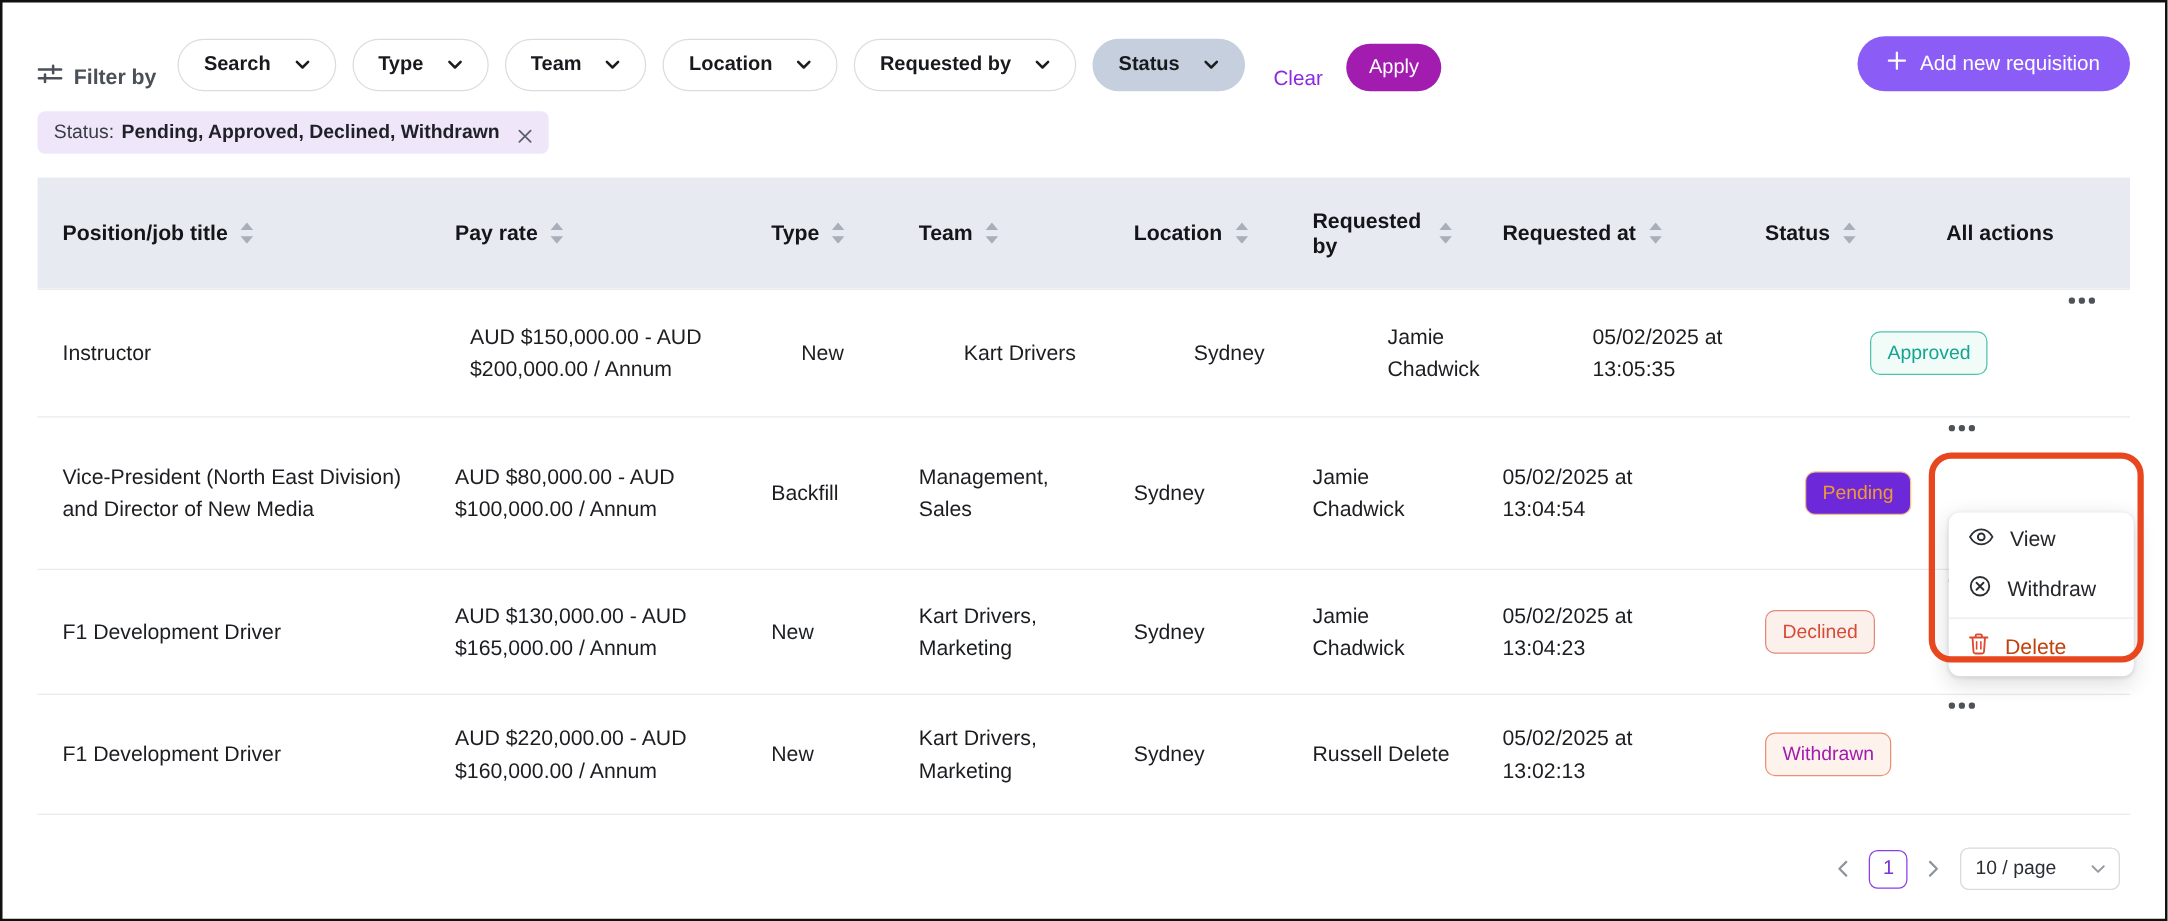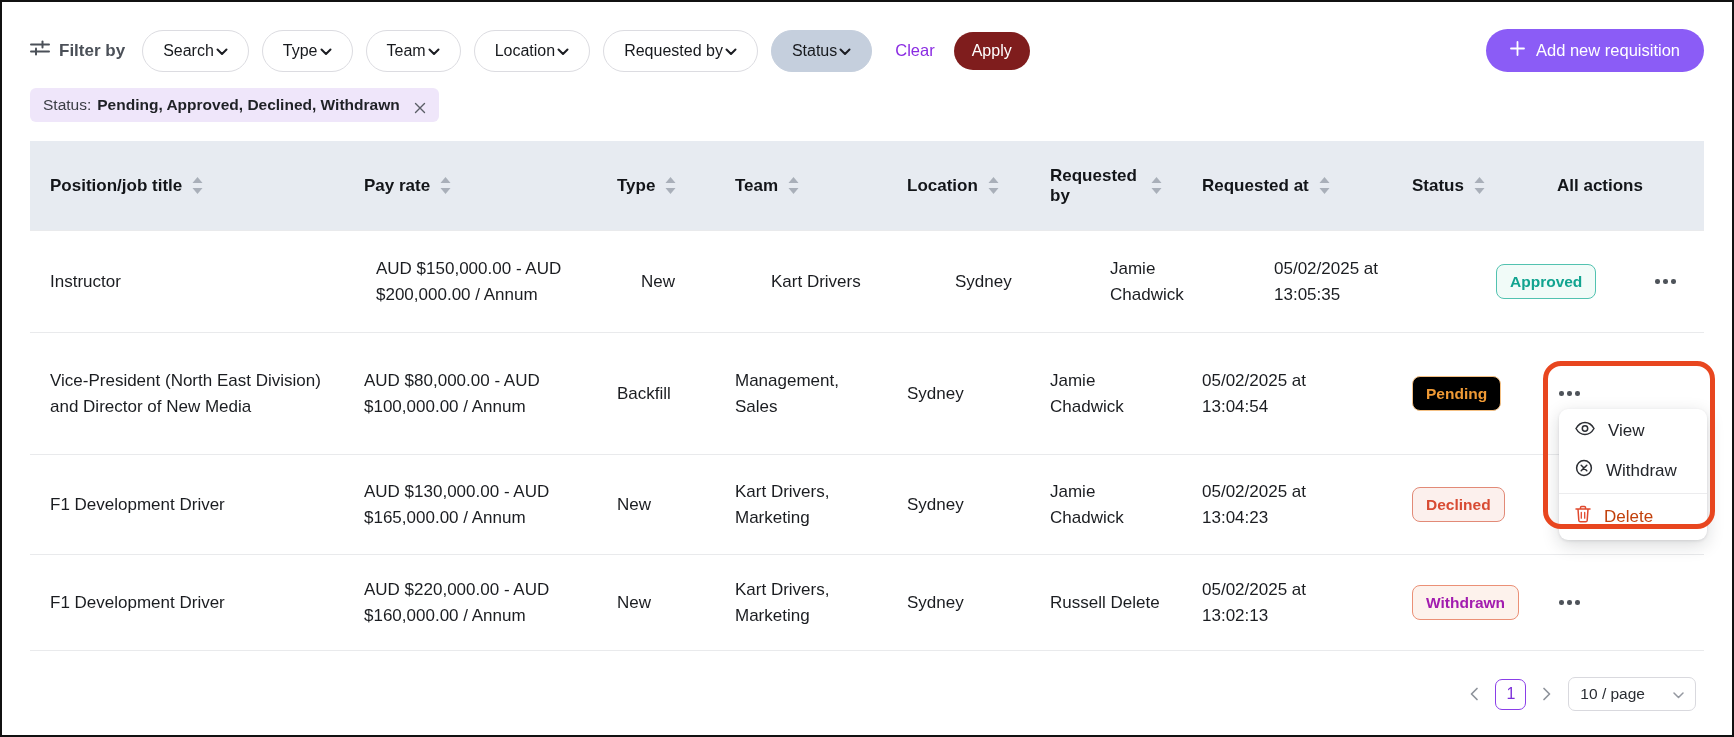--- a/index.html
+++ b/index.html
@@ -13,7 +13,7 @@
   }
   
   .filter-bar {
-    display: flex; align-items: center; gap: 13px;
+    display: flex; align-items: flex-end; gap: 13px;
     padding: 27px 28px 0 28px;
   }
   .filter-by { display: flex; align-items: center; gap: 9px; color: #4b5058; font-weight: 700; font-size: 17px; margin-right: 4px; }

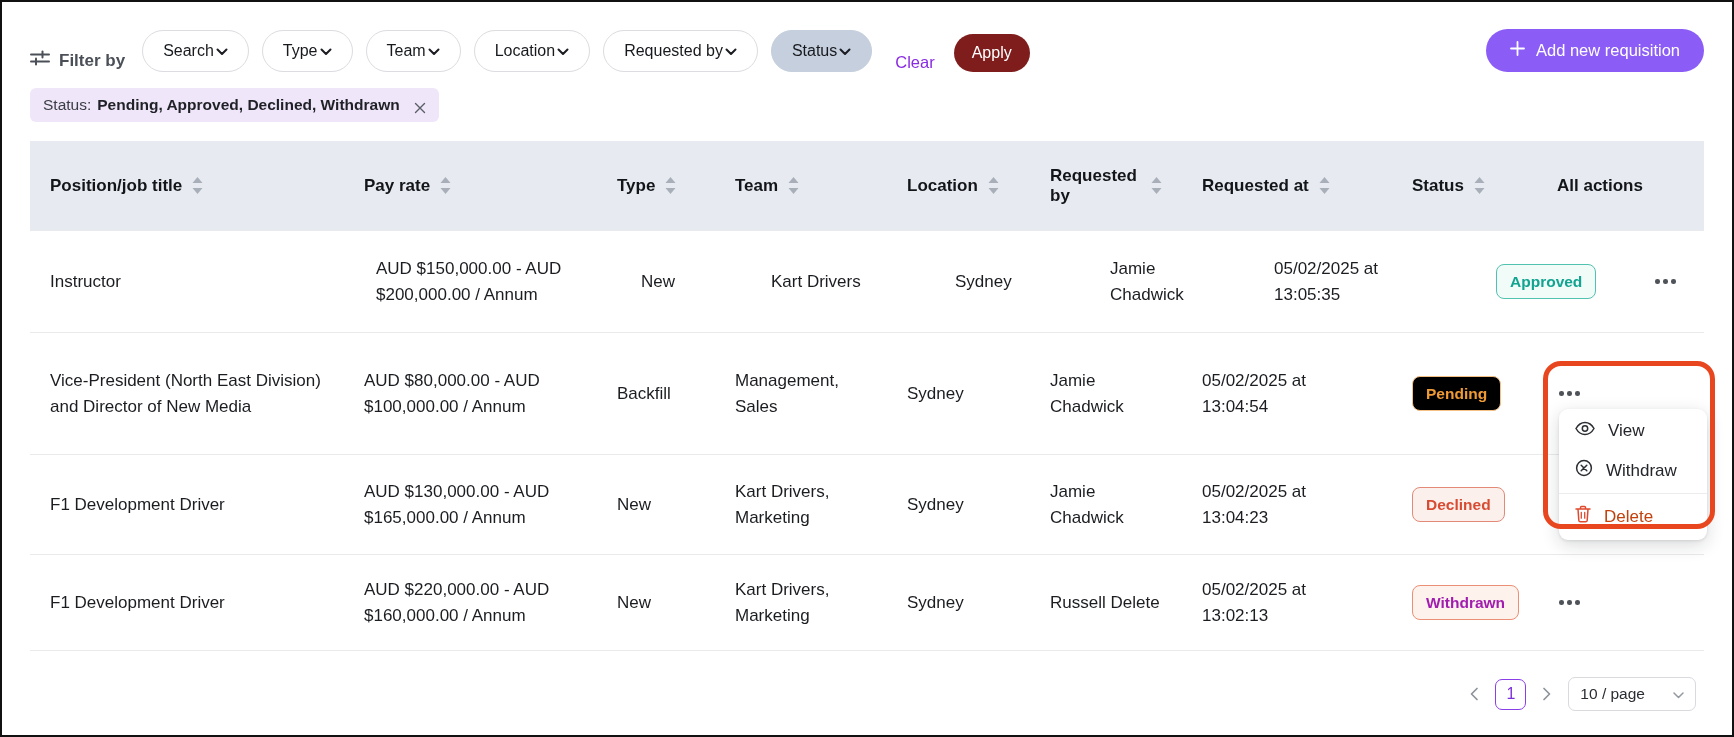--- a/index.html
+++ b/index.html
@@ -18,9 +18,9 @@
   }
   .filter-by { display: flex; align-items: center; gap: 9px; color: #4b5058; font-weight: 700; font-size: 17px; margin-right: 4px; }
   .pill {
-    display: inline-flex; align-items: center; gap: 2px;
+    display: inline-flex; align-items: center; gap: 19px;
     background: #fff; border: 1px solid #dcdce1; border-radius: 22px;
-    padding: 11px 20px; font-weight: 400; font-size: 16px; color: #17191d;
+    padding: 11px 20px; font-weight: 700; font-size: 16px; color: #17191d;
     font-family: inherit; cursor: pointer;
   }
   .pill.active { background: #c5cfdd; border-color: #c5cfdd; }

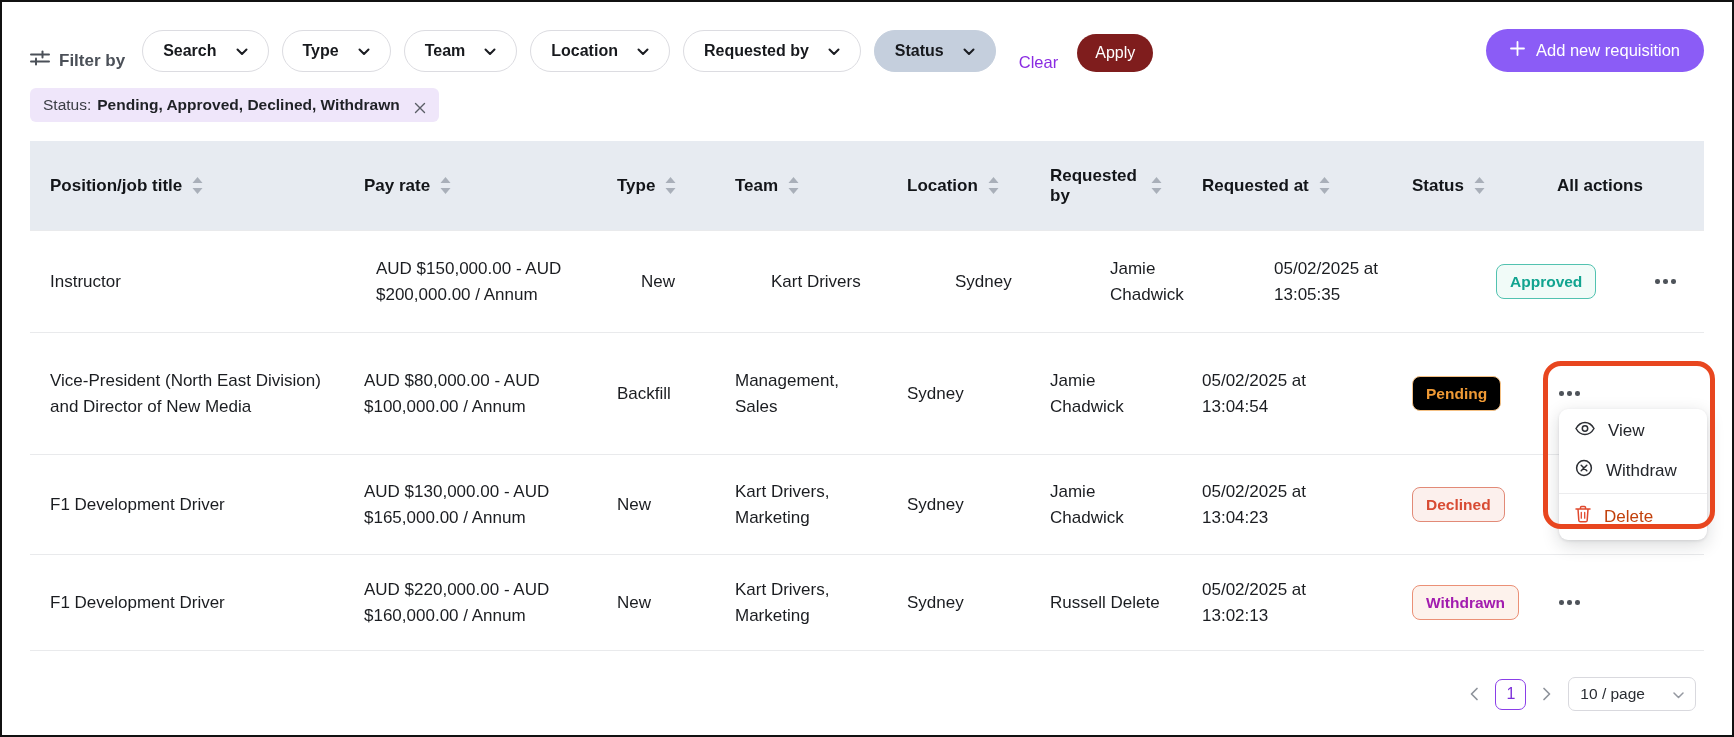--- a/index.html
+++ b/index.html
@@ -26,7 +26,7 @@
   .pill.active { background: #c5cfdd; border-color: #c5cfdd; }
   .clear-link { color: #8a2be2; font-size: 16.5px; background: none; border: none; font-family: inherit; margin-left: 10px; cursor: pointer; }
   .apply-btn {
-    background: #7f1d1d; color: #fff; border: none; border-radius: 19px;
+    background: #a21caf; color: #fff; border: none; border-radius: 19px;
     padding: 10px 18px; font-size: 16px; font-family: inherit; cursor: pointer; margin-left: 6px;
   }
   .add-btn {

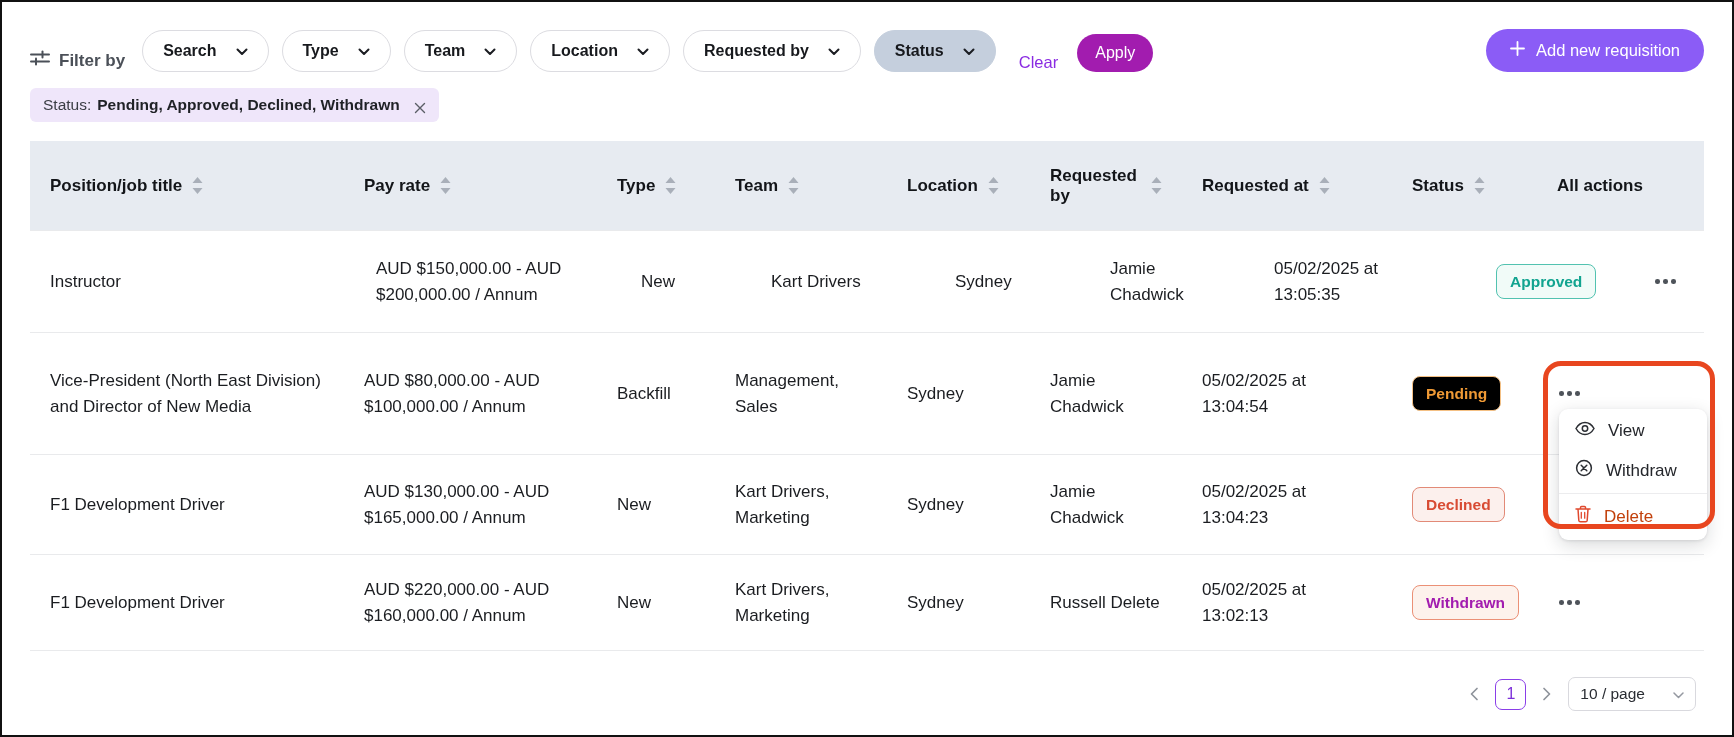--- a/index.html
+++ b/index.html
@@ -61,7 +61,7 @@
   .cell { padding: 22px 20px; line-height: 1.5; }
   .r1 { min-height: 102px; gap: 12px; } .r2 { min-height: 122px; } .r3 { min-height: 100px; } .r4 { min-height: 94px; }
   .badge {
-    display: inline-block; font-weight: 700; font-size: 15.5px;
+    display: inline-block; font-weight: 400; font-size: 15.5px;
     padding: 5px 13px; border-radius: 8px; border: 1.5px solid; white-space: nowrap;
   }
   .badge-approved  { color: #12a490; border-color: #52c2b0; background: #f1fbf8; }

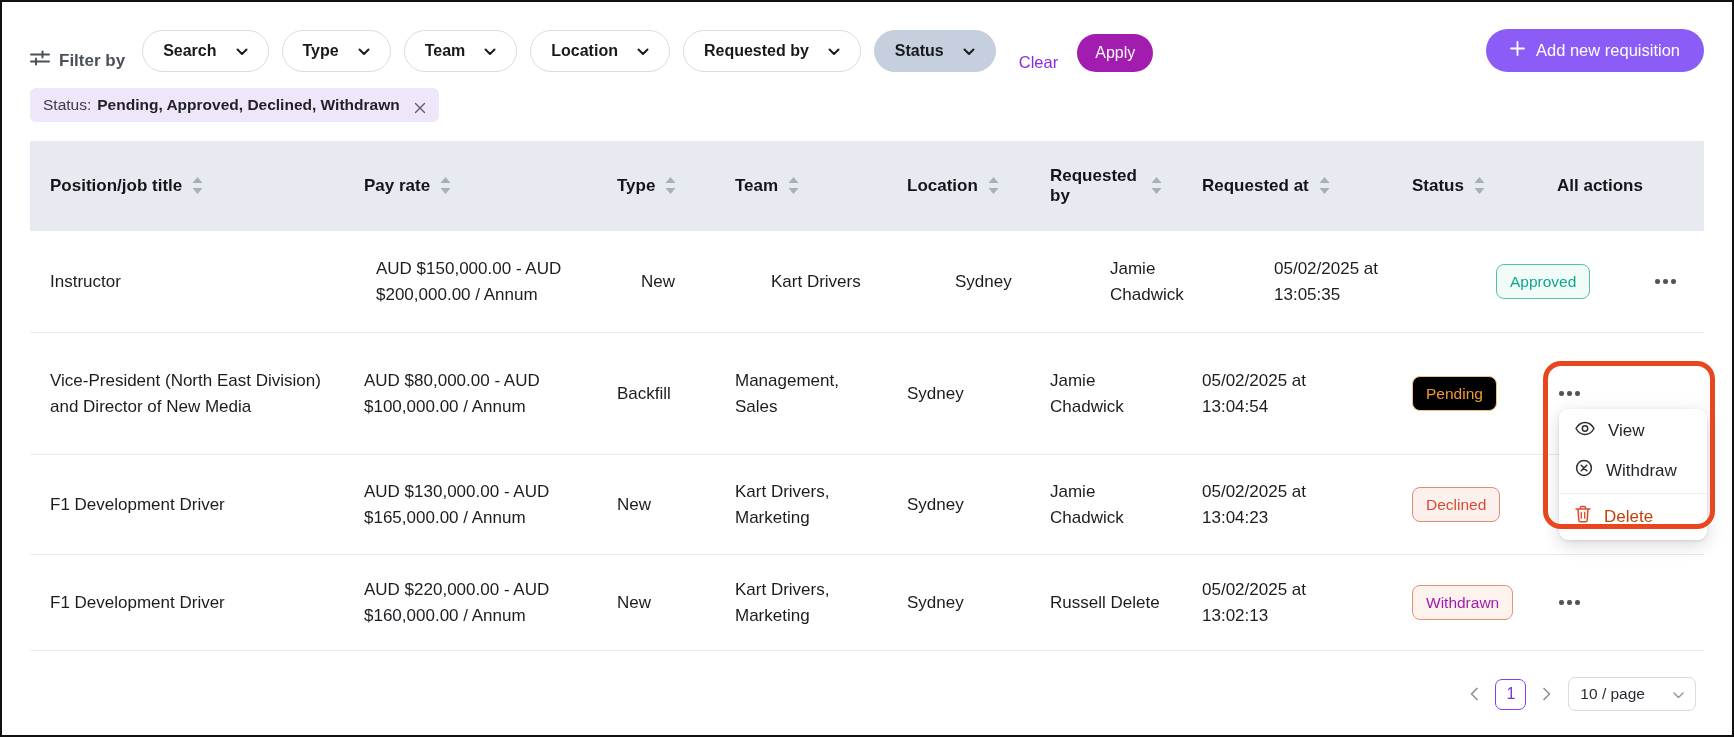--- a/index.html
+++ b/index.html
@@ -65,7 +65,7 @@
     padding: 5px 13px; border-radius: 8px; border: 1.5px solid; white-space: nowrap;
   }
   .badge-approved  { color: #12a490; border-color: #52c2b0; background: #f1fbf8; }
-  .badge-pending   { color: #f09a35; border-color: #f4c084; background: #000000; }
+  .badge-pending   { color: #f09a35; border-color: #f4c084; background: #6d28d9; margin-left: 32px; }
   .badge-declined  { color: #d84b33; border-color: #e28a77; background: #fcf0ed; }
   .badge-withdrawn { color: #a21caf; border-color: #eb9076; background: #fdf2ec; }
   .cell-actions { align-self: stretch; display: flex; align-items: center; position: relative; padding: 0 20px; }

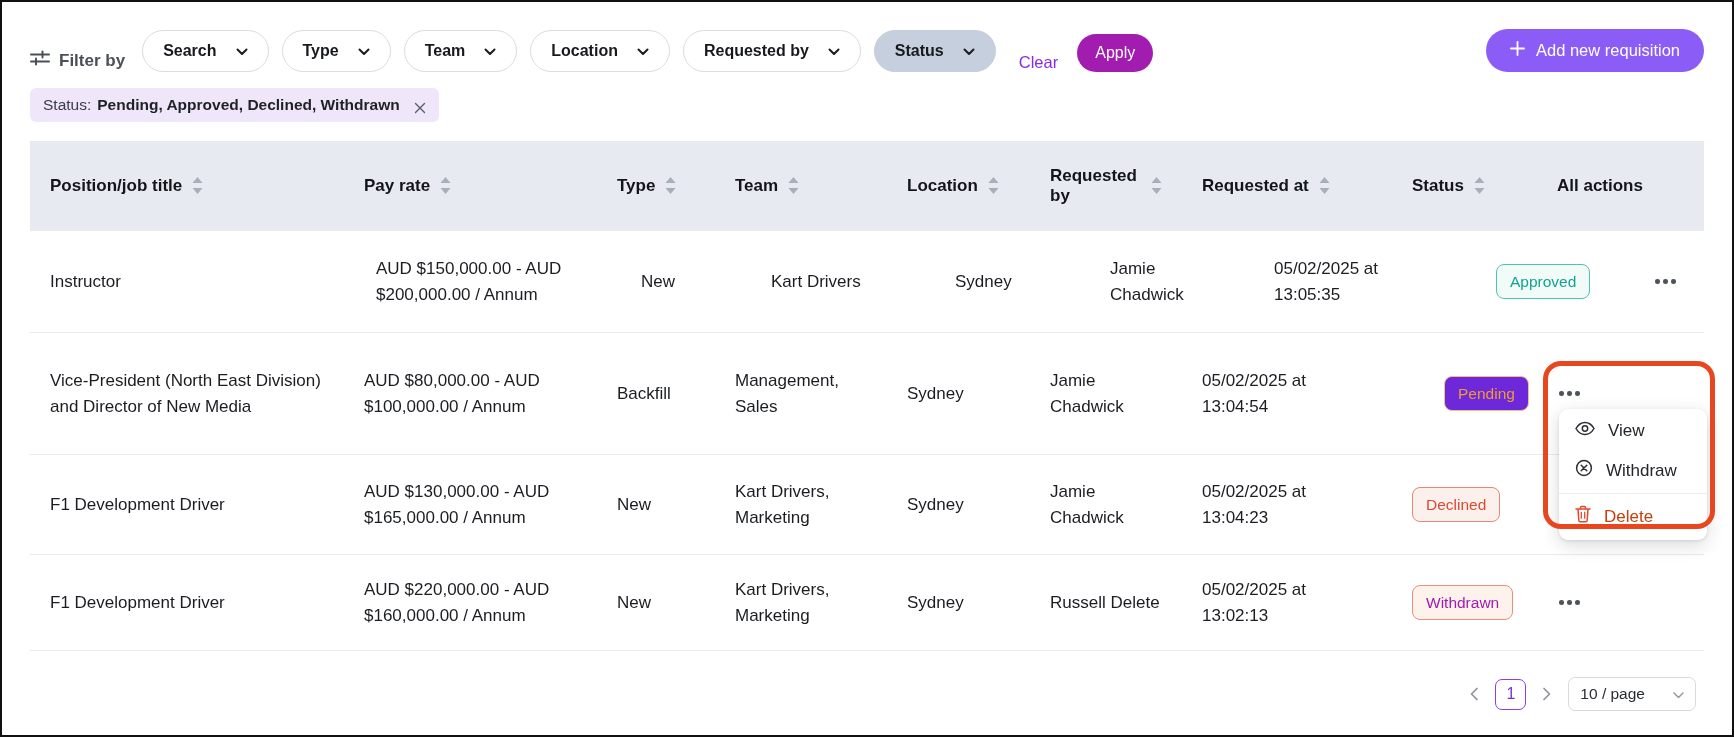--- a/index.html
+++ b/index.html
@@ -68,7 +68,7 @@
   .badge-pending   { color: #f09a35; border-color: #f4c084; background: #6d28d9; margin-left: 32px; }
   .badge-declined  { color: #d84b33; border-color: #e28a77; background: #fcf0ed; }
   .badge-withdrawn { color: #a21caf; border-color: #eb9076; background: #fdf2ec; }
-  .cell-actions { align-self: stretch; display: flex; align-items: center; position: relative; padding: 0 20px; }
+  .cell-actions { align-self: stretch; display: flex; position: relative; padding: 0 20px; }
   .ellipsis-btn { background: none; border: none; display: flex; gap: 3.5px; cursor: pointer; padding: 6px 2px; }
   .dot { width: 4.5px; height: 4.5px; border-radius: 50%; background: #4e535a; }
   

